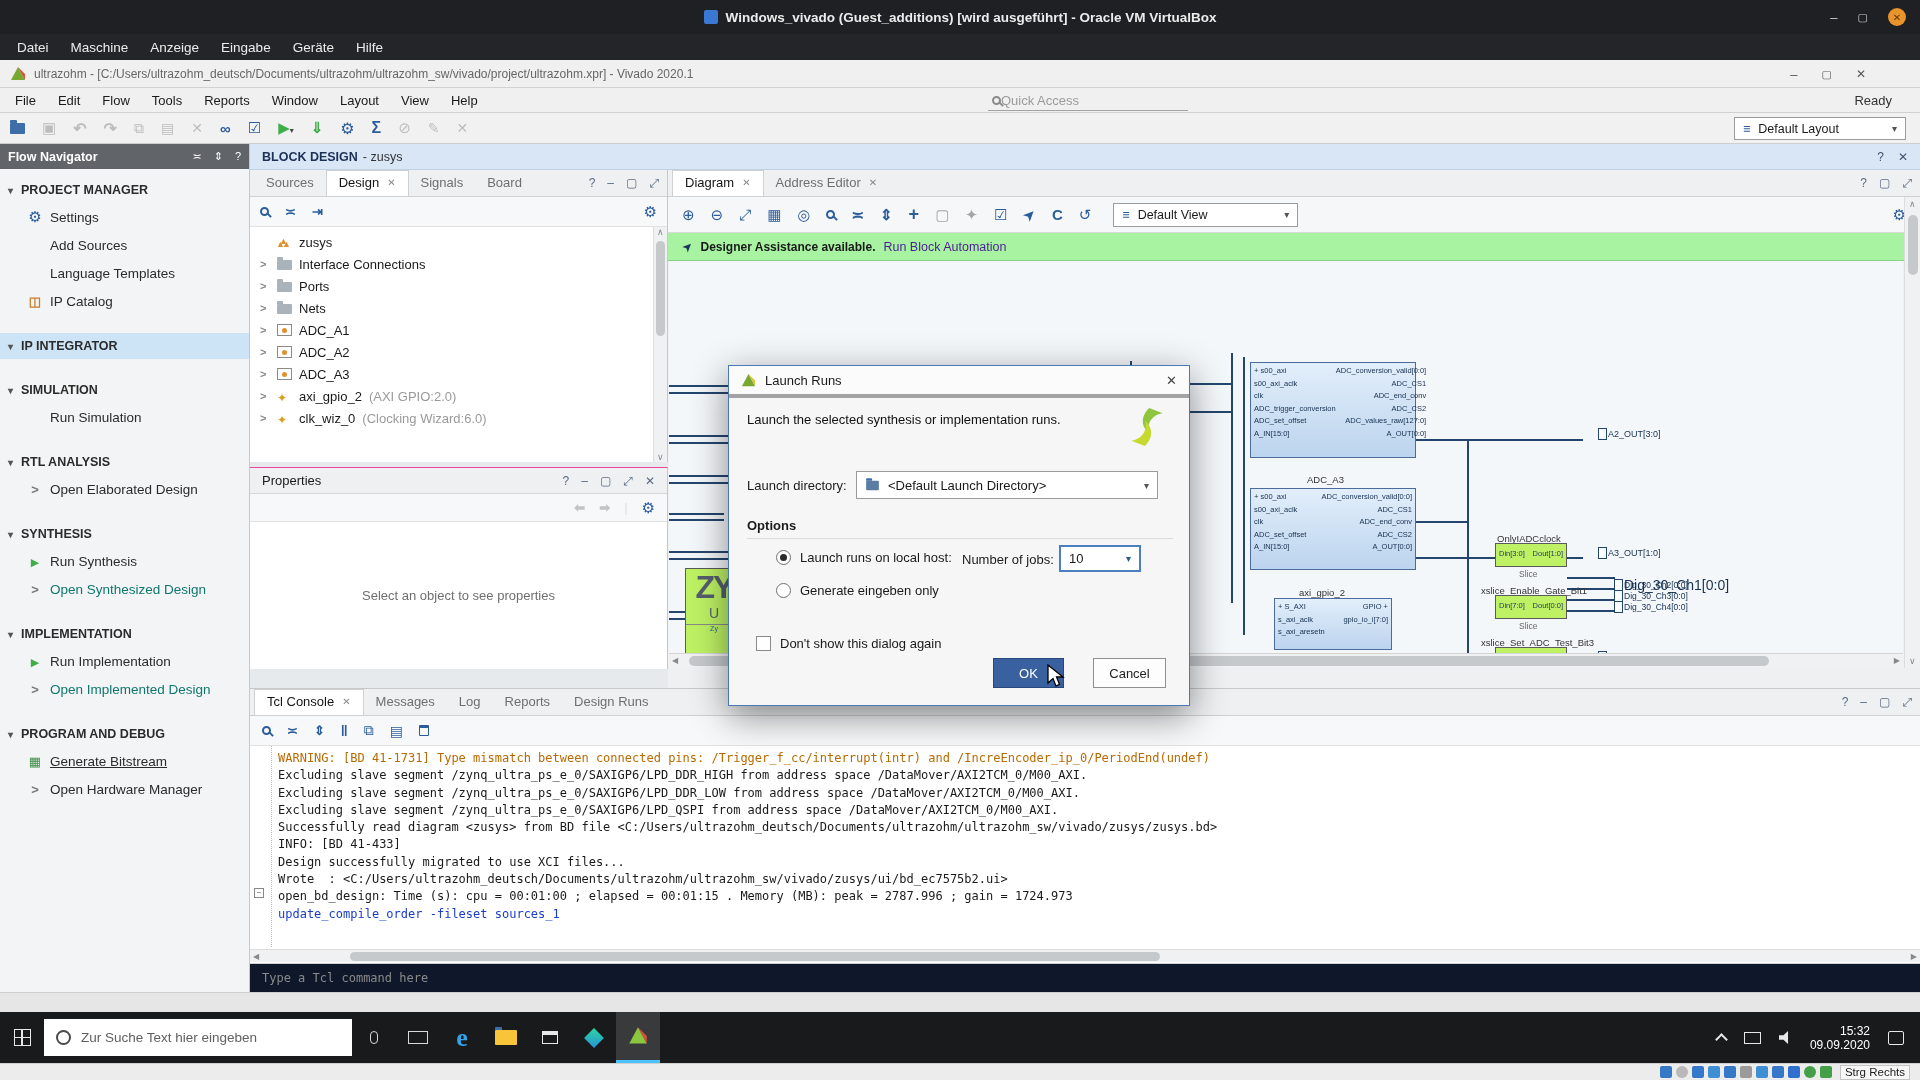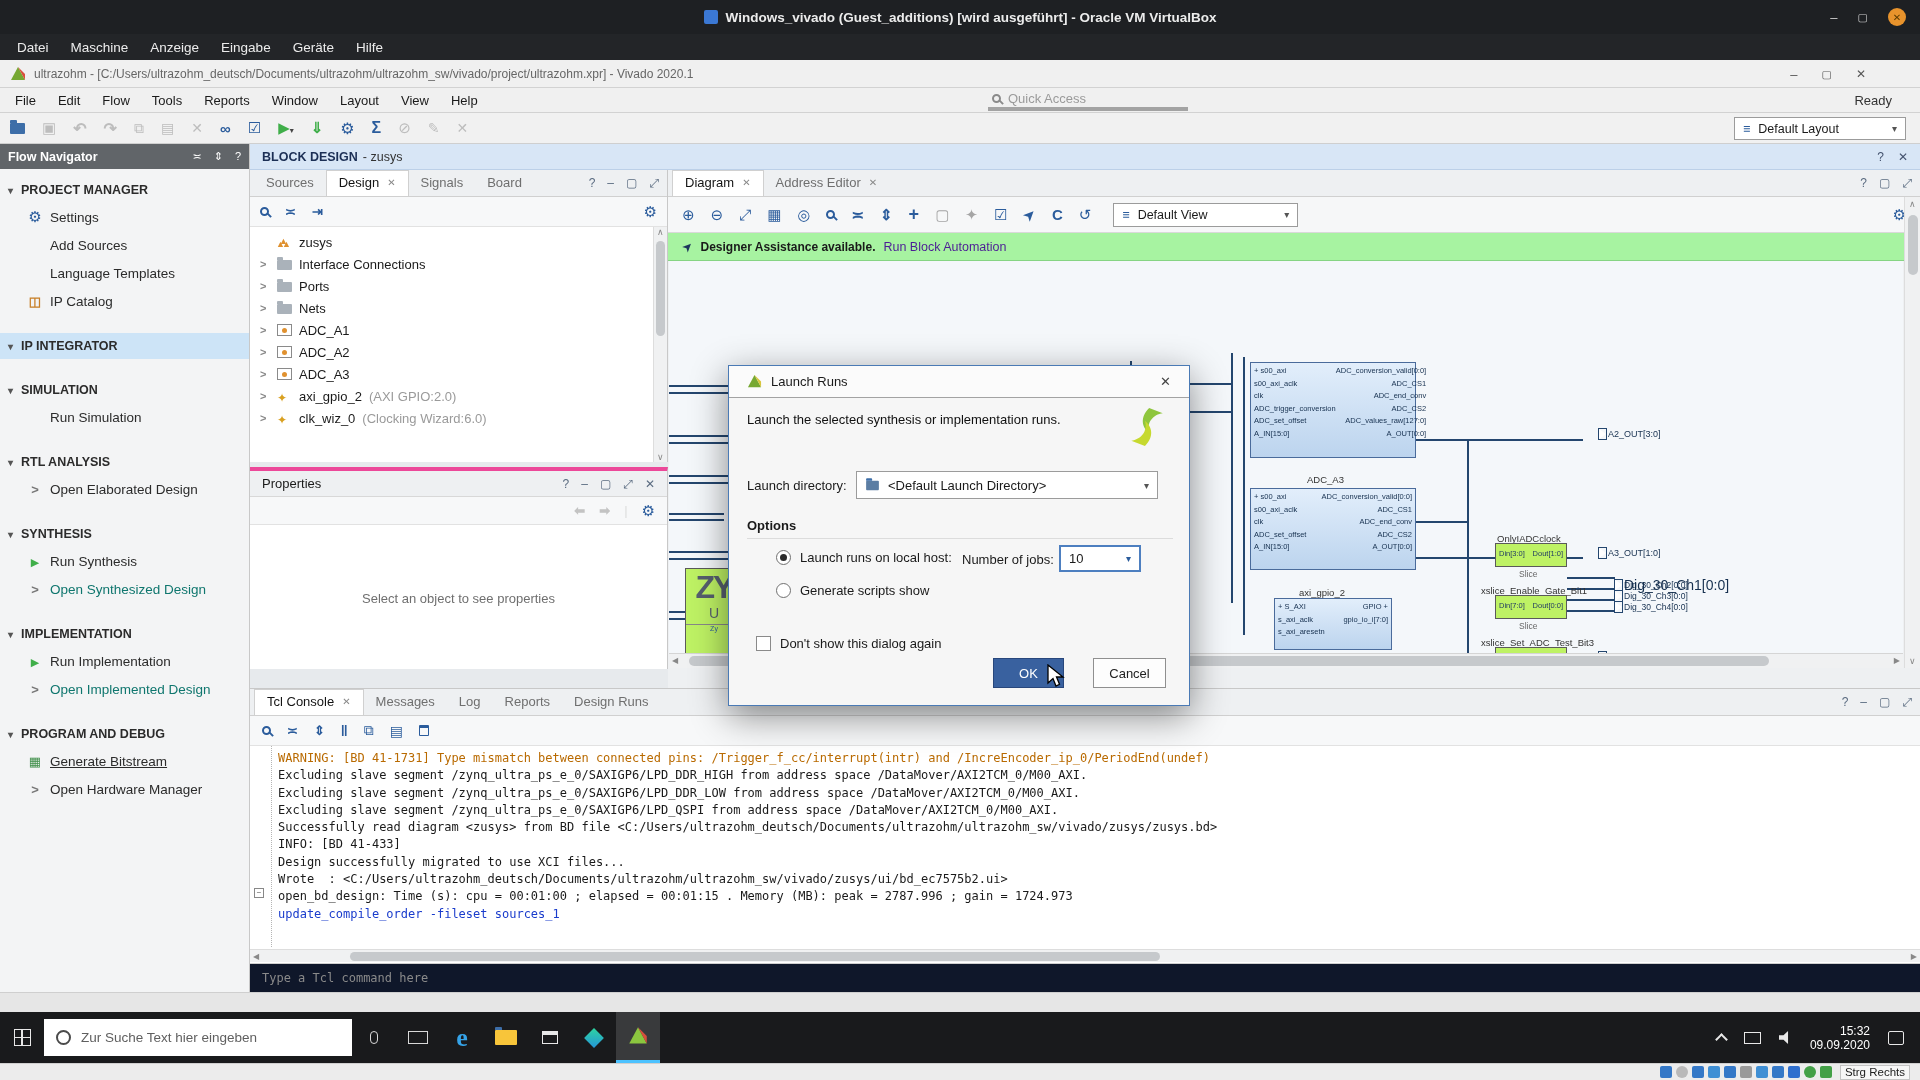--- a/index.html
+++ b/index.html
@@ -140,7 +140,7 @@
       <div class="menu-item">View</div>
       <div class="menu-item">Help</div>
     </div>
-  <div class="abs hrow" style="left:988px;top:2px;width:200px;height:21px;border-bottom:4px solid #a3a3a3;gap:7px;padding-left:4px">
+  <div class="abs hrow" style="left:988px;top:2px;width:200px;height:21px;border-bottom:1px solid #a3a3a3;padding-left:4px">
     <span class="mag grey"></span>
     <span style="color:#9a9a9a">Quick Access</span>
   </div>

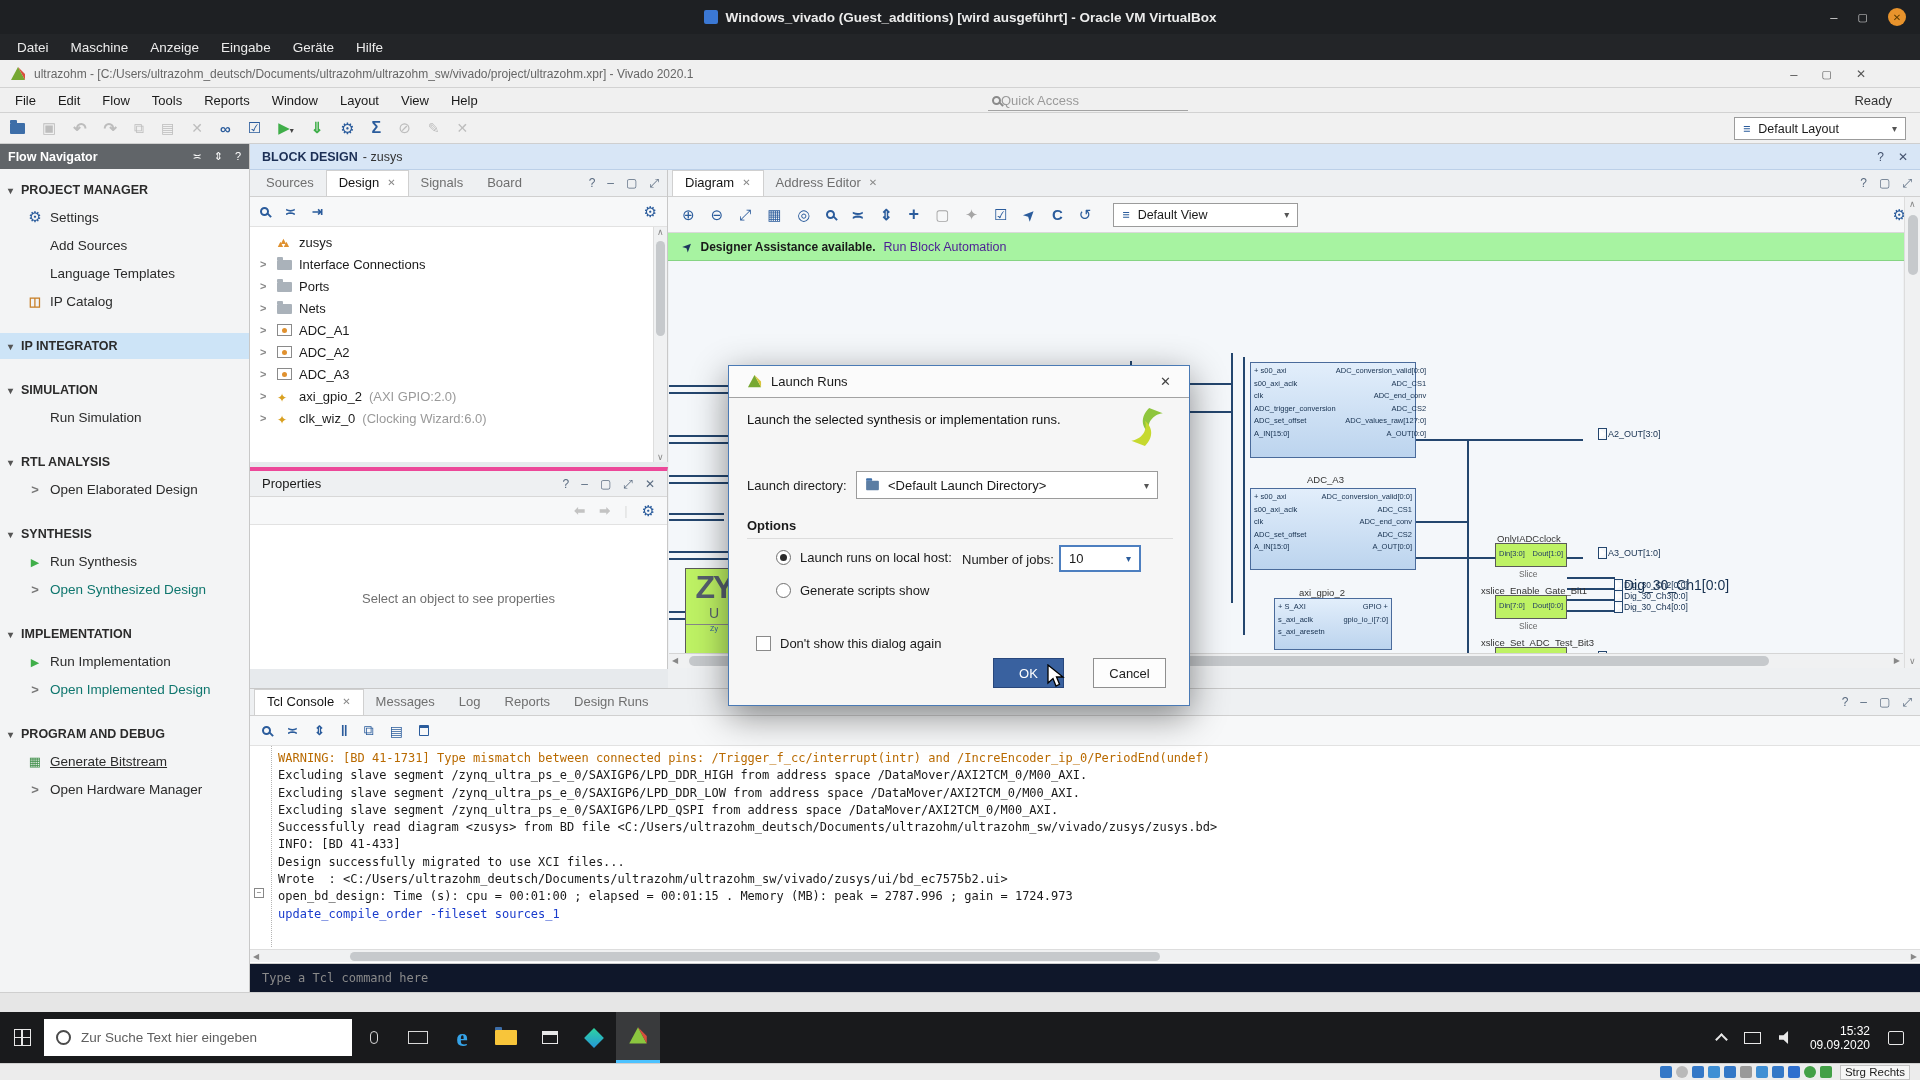--- a/index.html
+++ b/index.html
@@ -705,7 +705,7 @@
 </div>
 
 <div class="abs" style="left:728px;top:365px;width:462px;height:341px;background:#f6f6f6;border:1px solid #4a7ab5;box-shadow:0 10px 34px rgba(0,0,0,.45);z-index:50">
-  <div class="hrow" style="height:32px;background:#fbfbfb;border-bottom:1px solid #a3a3a3;padding:0 18px;gap:9px">
+  <div class="hrow" style="height:32px;background:#fbfbfb;border-bottom:4px solid #a3a3a3;padding:0 12px;gap:9px">
     <svg width="15" height="15" viewBox="0 0 16 16">
         <polygon points="1,14 15,14 8,1" fill="#76a832"></polygon>
         <polygon points="8,1 15,14 15,8" fill="#d9c53c"></polygon>

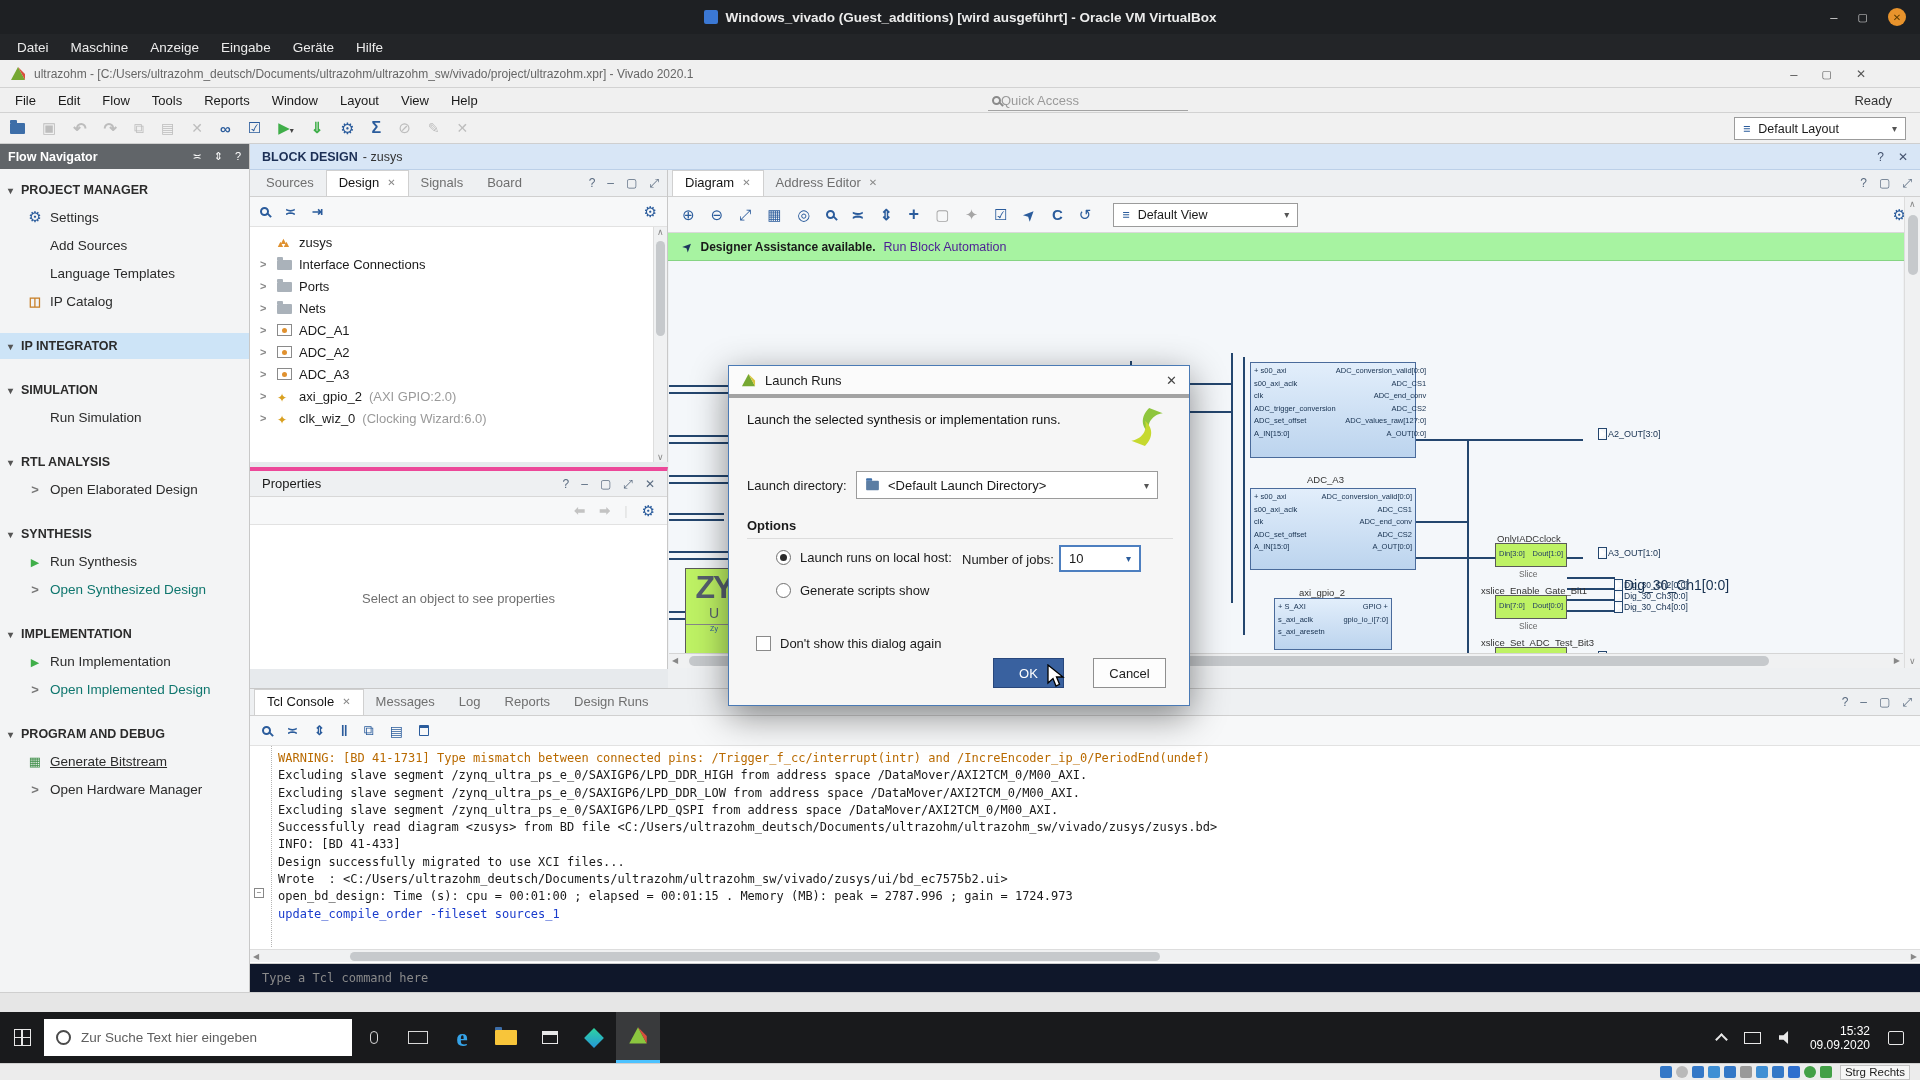--- a/index.html
+++ b/index.html
@@ -396,7 +396,7 @@
   </div>
 </div>
 
-<div class="abs" style="left:250px;top:467px;width:418px;height:202px;background:#fff;border-right:1px solid #c8c8c8;border-top:4px solid #ec4899">
+<div class="abs" style="left:250px;top:467px;width:418px;height:202px;background:#fff;border-right:1px solid #c8c8c8;border-top:1px solid #ec4899">
   <div class="hrow" style="height:26px;background:#eef0f2;border-bottom:1px solid #d8d8d8;padding:0 12px">
     <span>Properties</span>
     <div style="margin-left:auto;display:flex;gap:12px;color:#5a6b80;font-size:12px">

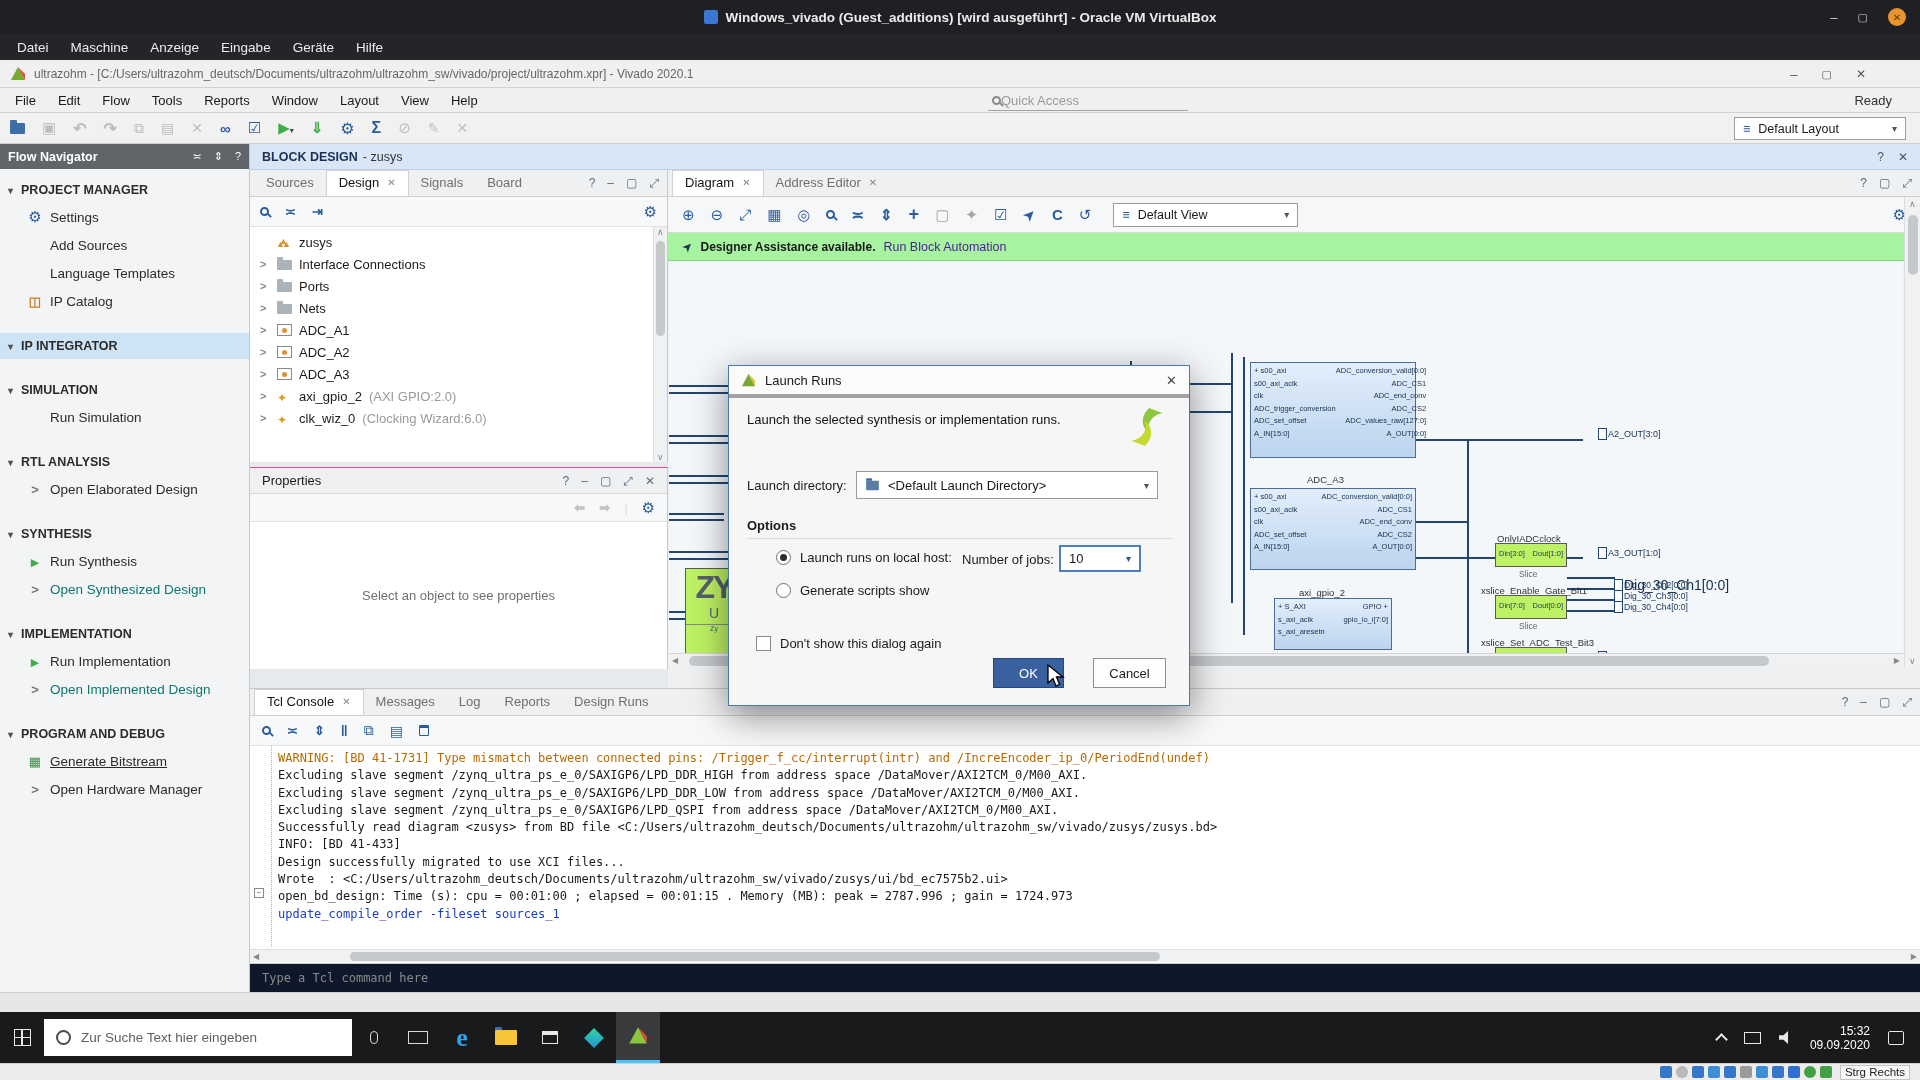--- a/index.html
+++ b/index.html
@@ -737,7 +737,7 @@
   </div>
   <div class="abs hrow" style="left:47px;top:217px;gap:9px">
     <span class="radio"></span>
-    <span style="font-size:13px">Generate scripts show</span>
+    <span style="font-size:13px">Generate eingeben only</span>
   </div>
   <div class="abs hrow" style="left:27px;top:270px;gap:9px">
     <span class="chk"></span>

